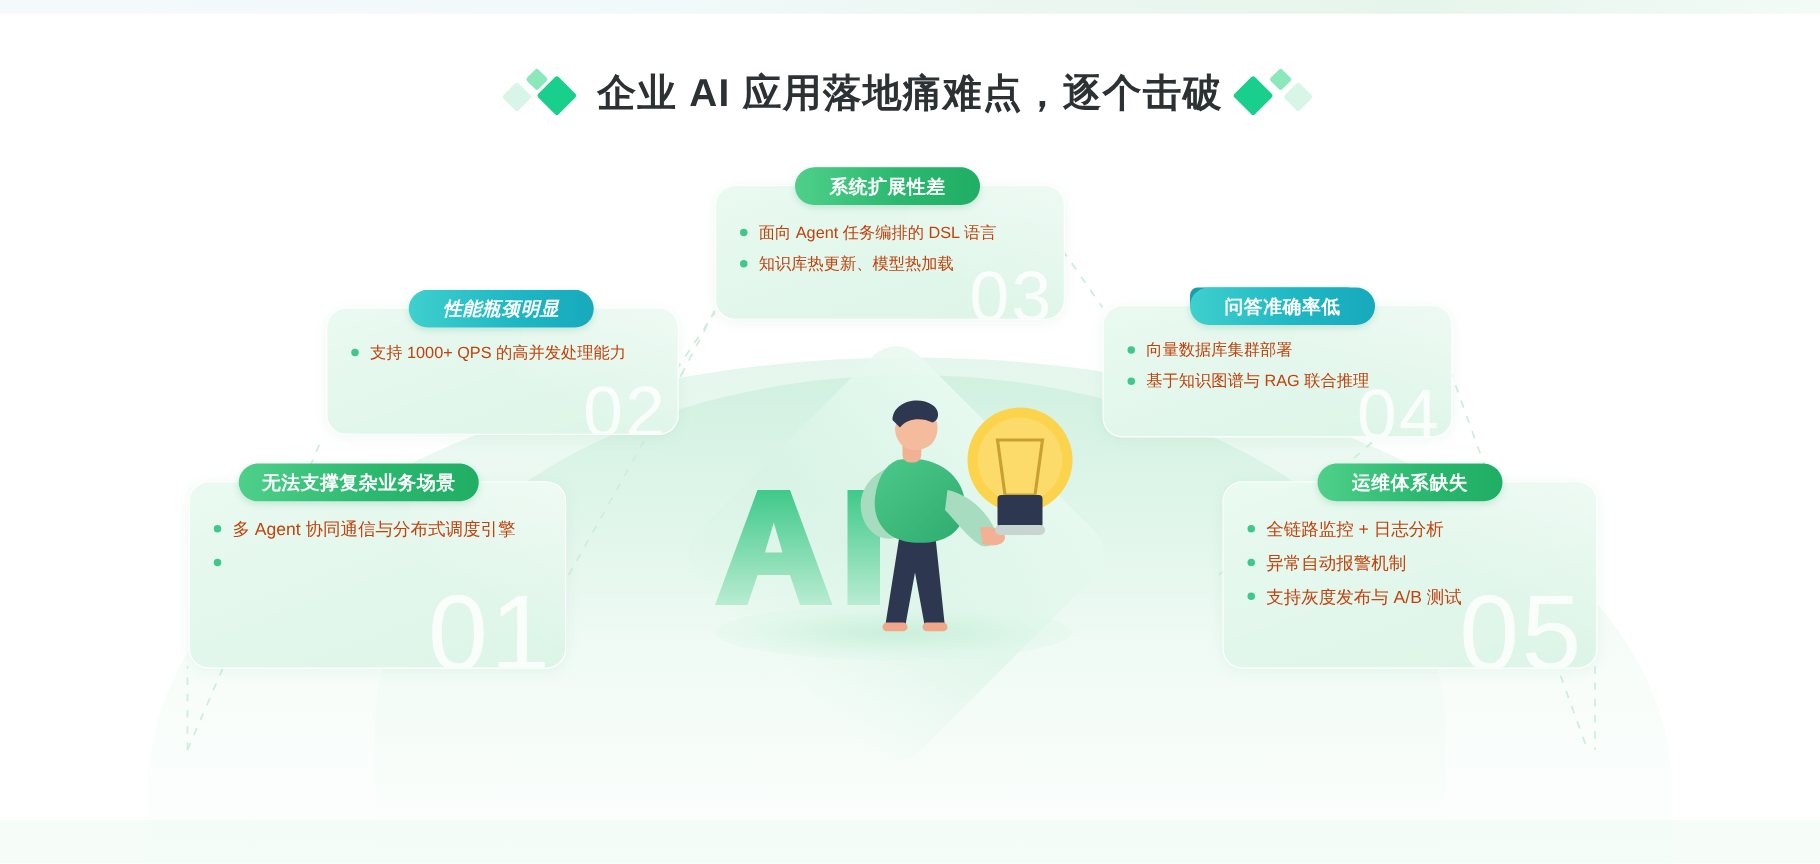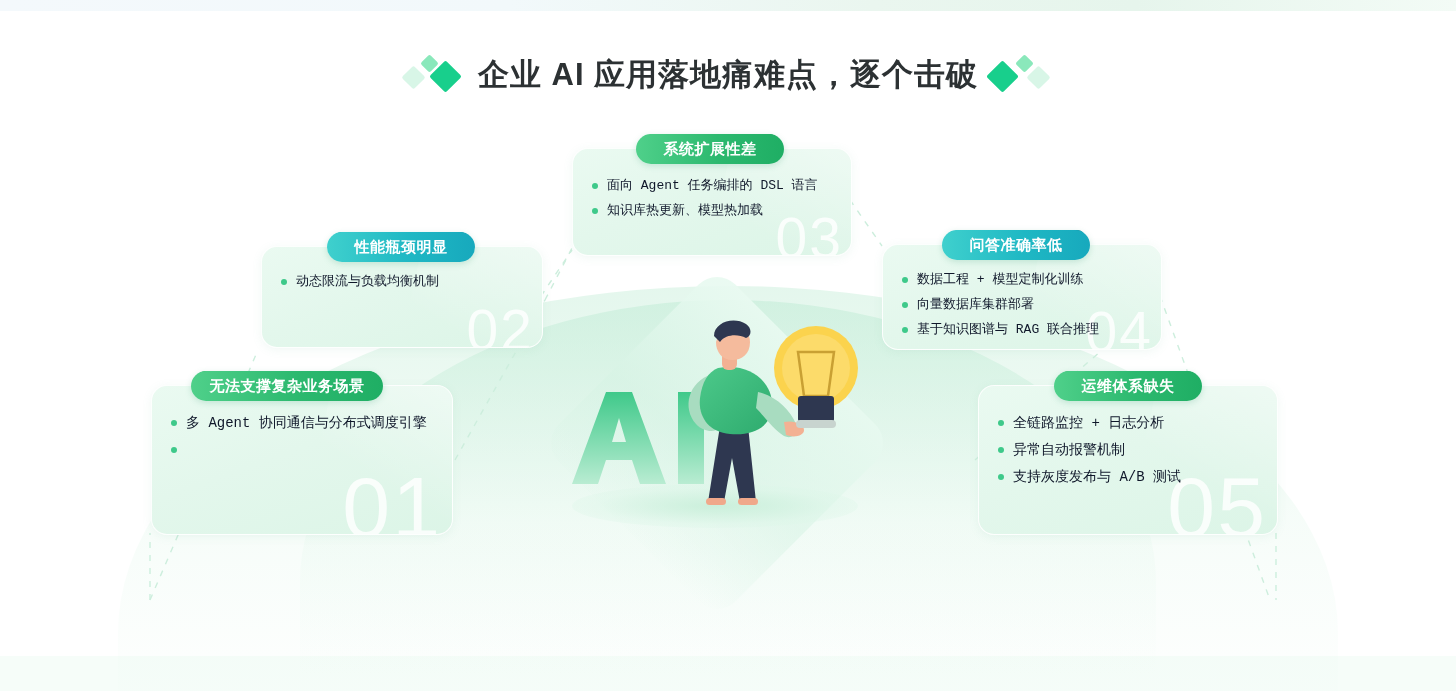--- a/index.html
+++ b/index.html
@@ -111,9 +111,8 @@
   }
   .bullet{
     display:flex;align-items:flex-start;gap:9px;
-    font-size:14px;color:#0f172a;line-height:21px;margin-bottom:6px;
+    font-size:14px;color:#c2410c;line-height:21px;margin-bottom:6px;
     white-space:nowrap;
-    font-family:Liberation Mono, monospace;
   }
   .card.small .bullet{font-size:13px;line-height:20px;margin-bottom:5px;}
   .dot{

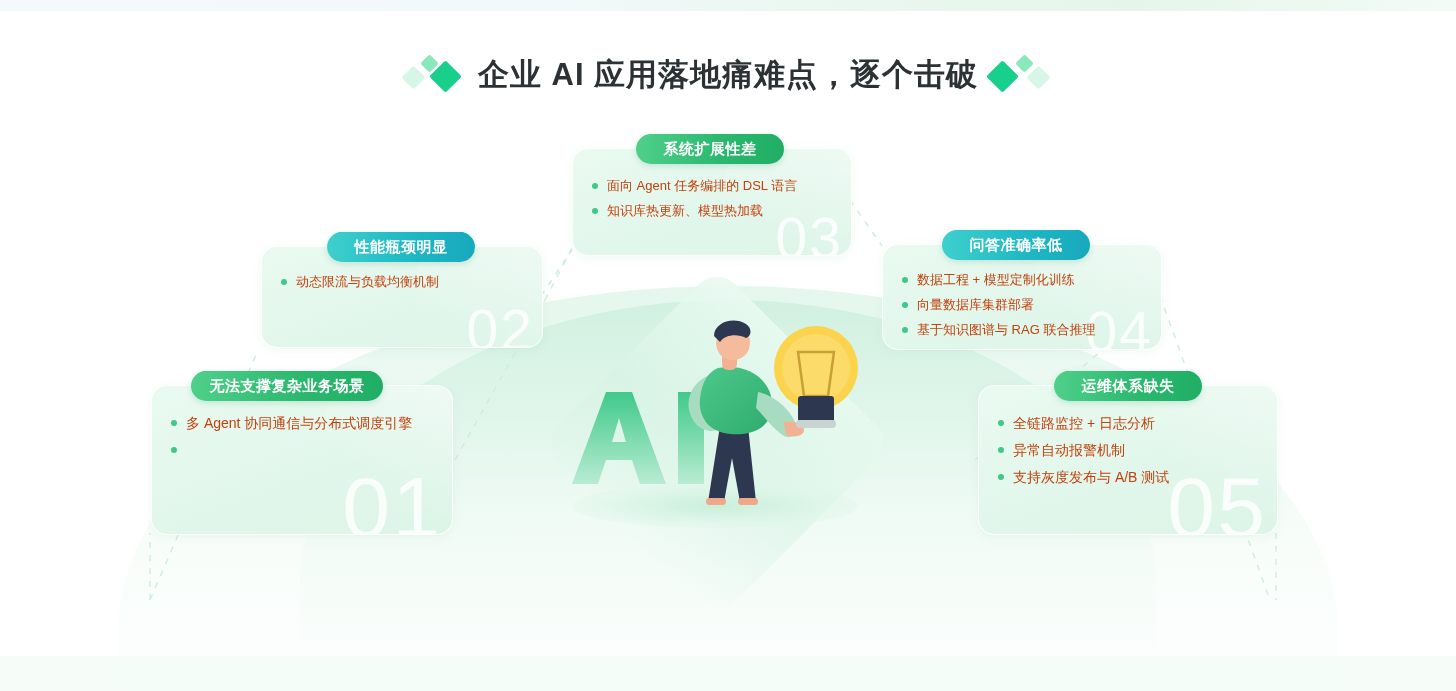--- a/index.html
+++ b/index.html
@@ -241,7 +241,7 @@
       <div class="watermark">02</div>
     </div>
     <div class="head-ear ear-teal" style="left:74px;width:132px;"></div>
-    <div class="card-head head-teal" style="left:66px;width:148px;">性能瓶颈明显</div>
+    <div class="card-head head-teal" style="left:66px;width:148px;font-style:italic;">性能瓶颈明显</div>
     <div class="bullets" style="top:26px;">
       <div class="bullet">
         <span class="dot"></span>

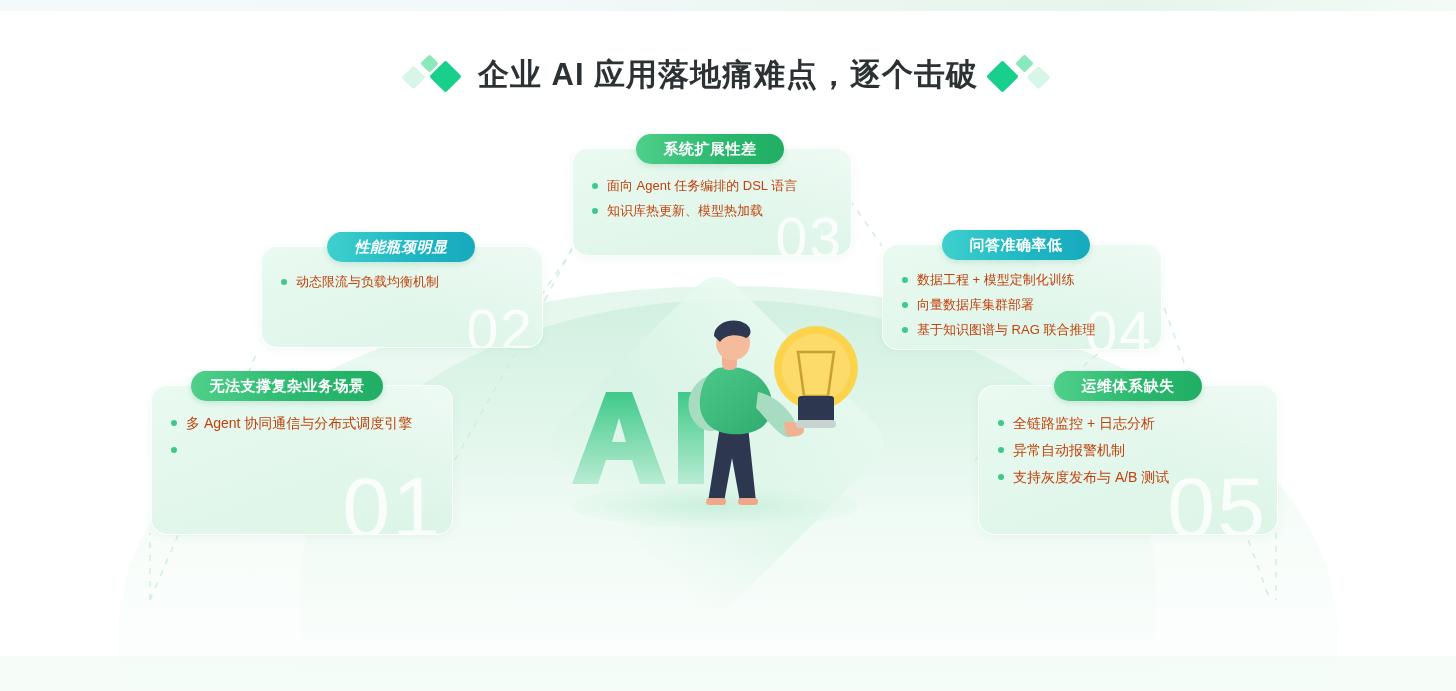--- a/index.html
+++ b/index.html
@@ -275,7 +275,7 @@
       <div class="watermark">04</div>
     </div>
     <div class="head-ear ear-teal" style="left:70px;width:132px;"></div>
-    <div class="card-head head-teal" style="left:60px;width:148px;">问答准确率低</div>
+    <div class="card-head head-teal" style="left:70px;width:148px;">问答准确率低</div>
     <div class="bullets" style="top:26px;">
       <div class="bullet">
         <span class="dot"></span>

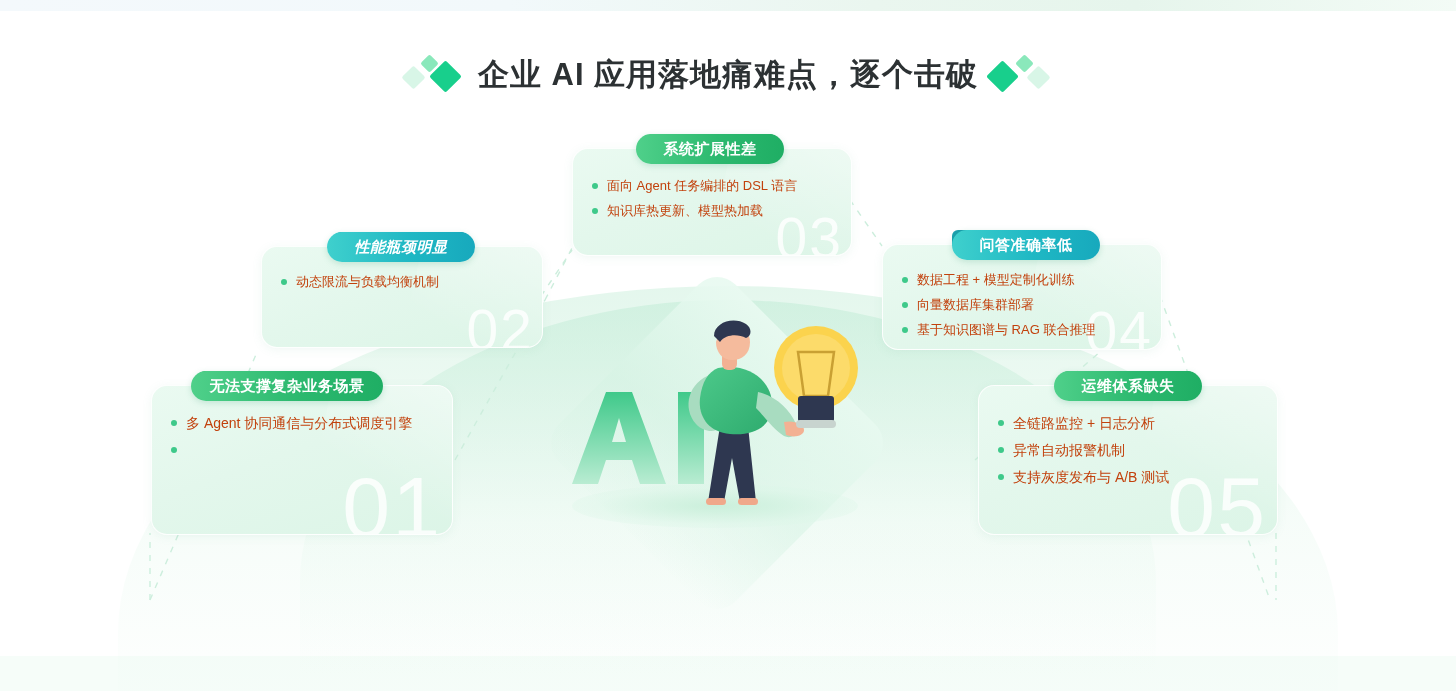--- a/index.html
+++ b/index.html
@@ -245,6 +245,10 @@
     <div class="bullets" style="top:26px;">
       <div class="bullet">
         <span class="dot"></span>
+        <span>支持 1000+ QPS 的高并发处理能力</span>
+      </div>
+      <div class="bullet">
+        <span class="dot"></span>
         <span>动态限流与负载均衡机制</span>
       </div>
     </div>

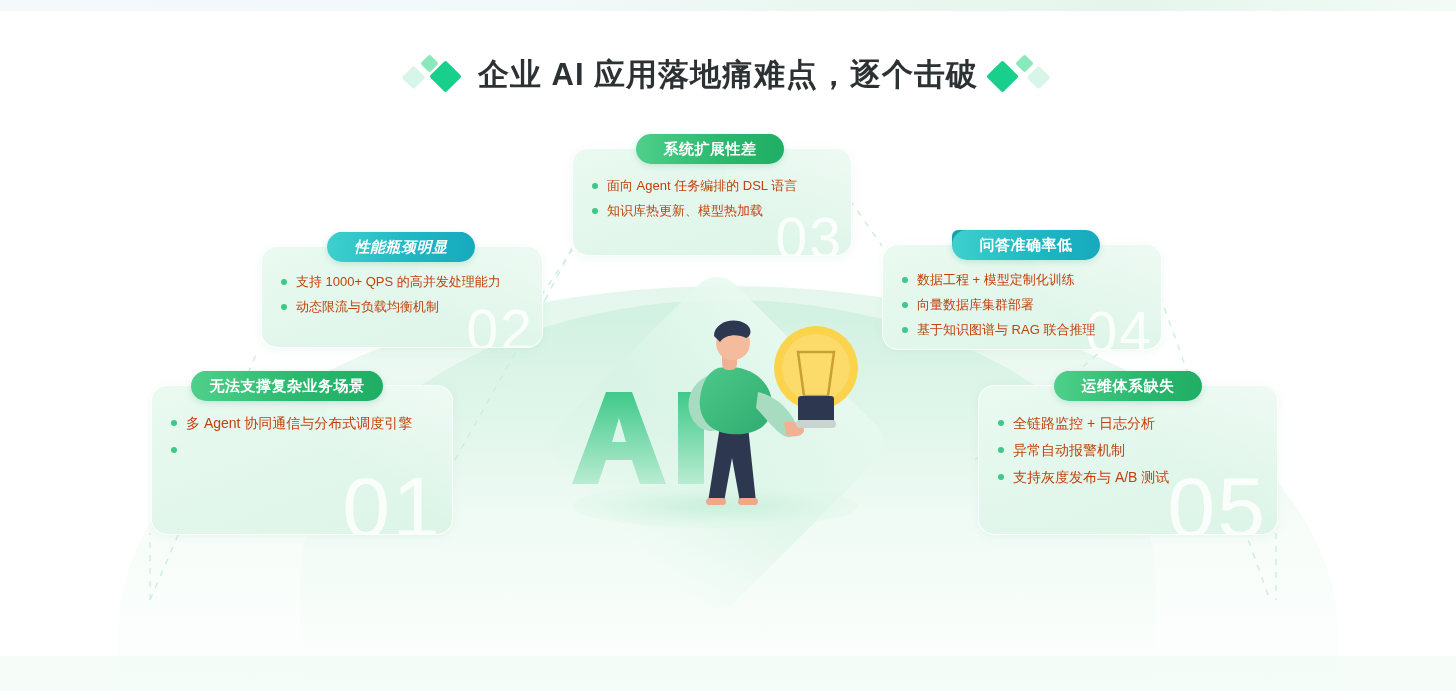--- a/index.html
+++ b/index.html
@@ -283,10 +283,6 @@
     <div class="bullets" style="top:26px;">
       <div class="bullet">
         <span class="dot"></span>
-        <span>数据工程 + 模型定制化训练</span>
-      </div>
-      <div class="bullet">
-        <span class="dot"></span>
         <span>向量数据库集群部署</span>
       </div>
       <div class="bullet">

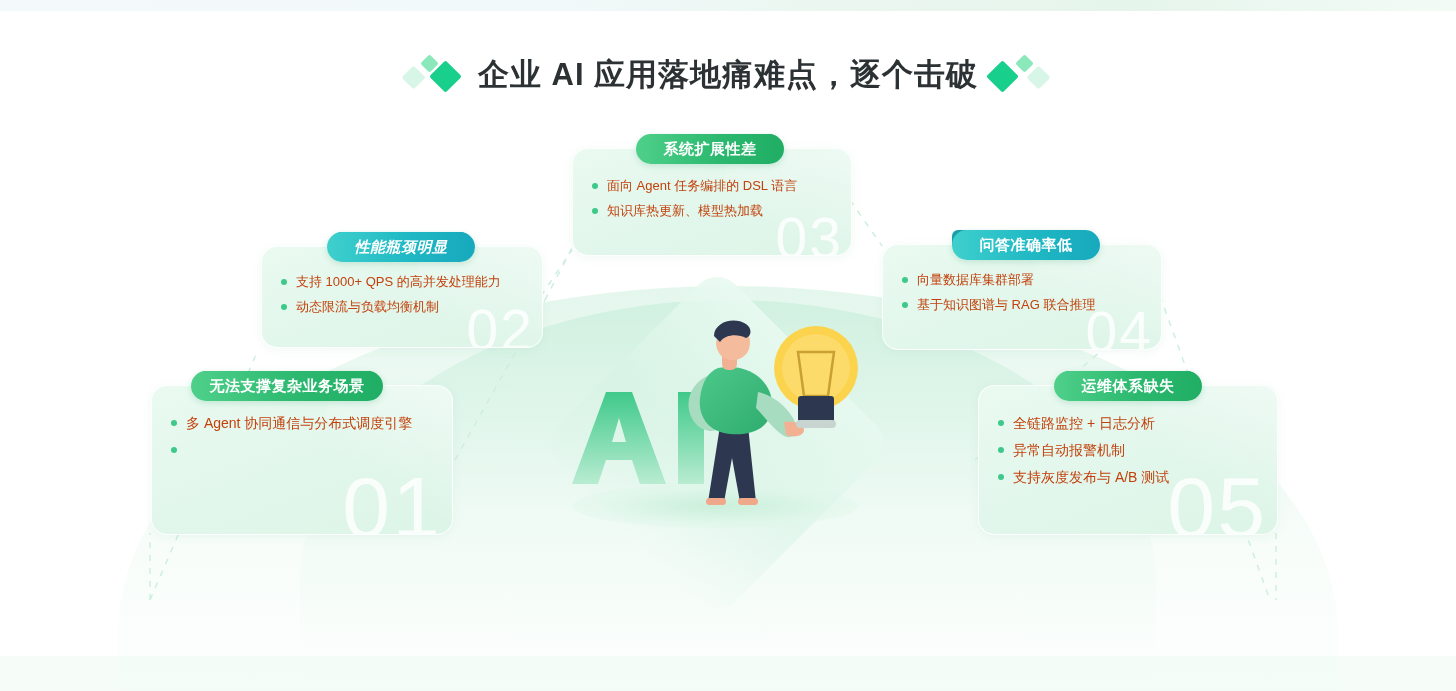--- a/index.html
+++ b/index.html
@@ -247,10 +247,6 @@
         <span class="dot"></span>
         <span>支持 1000+ QPS 的高并发处理能力</span>
       </div>
-      <div class="bullet">
-        <span class="dot"></span>
-        <span>动态限流与负载均衡机制</span>
-      </div>
     </div>
   </div>
 

